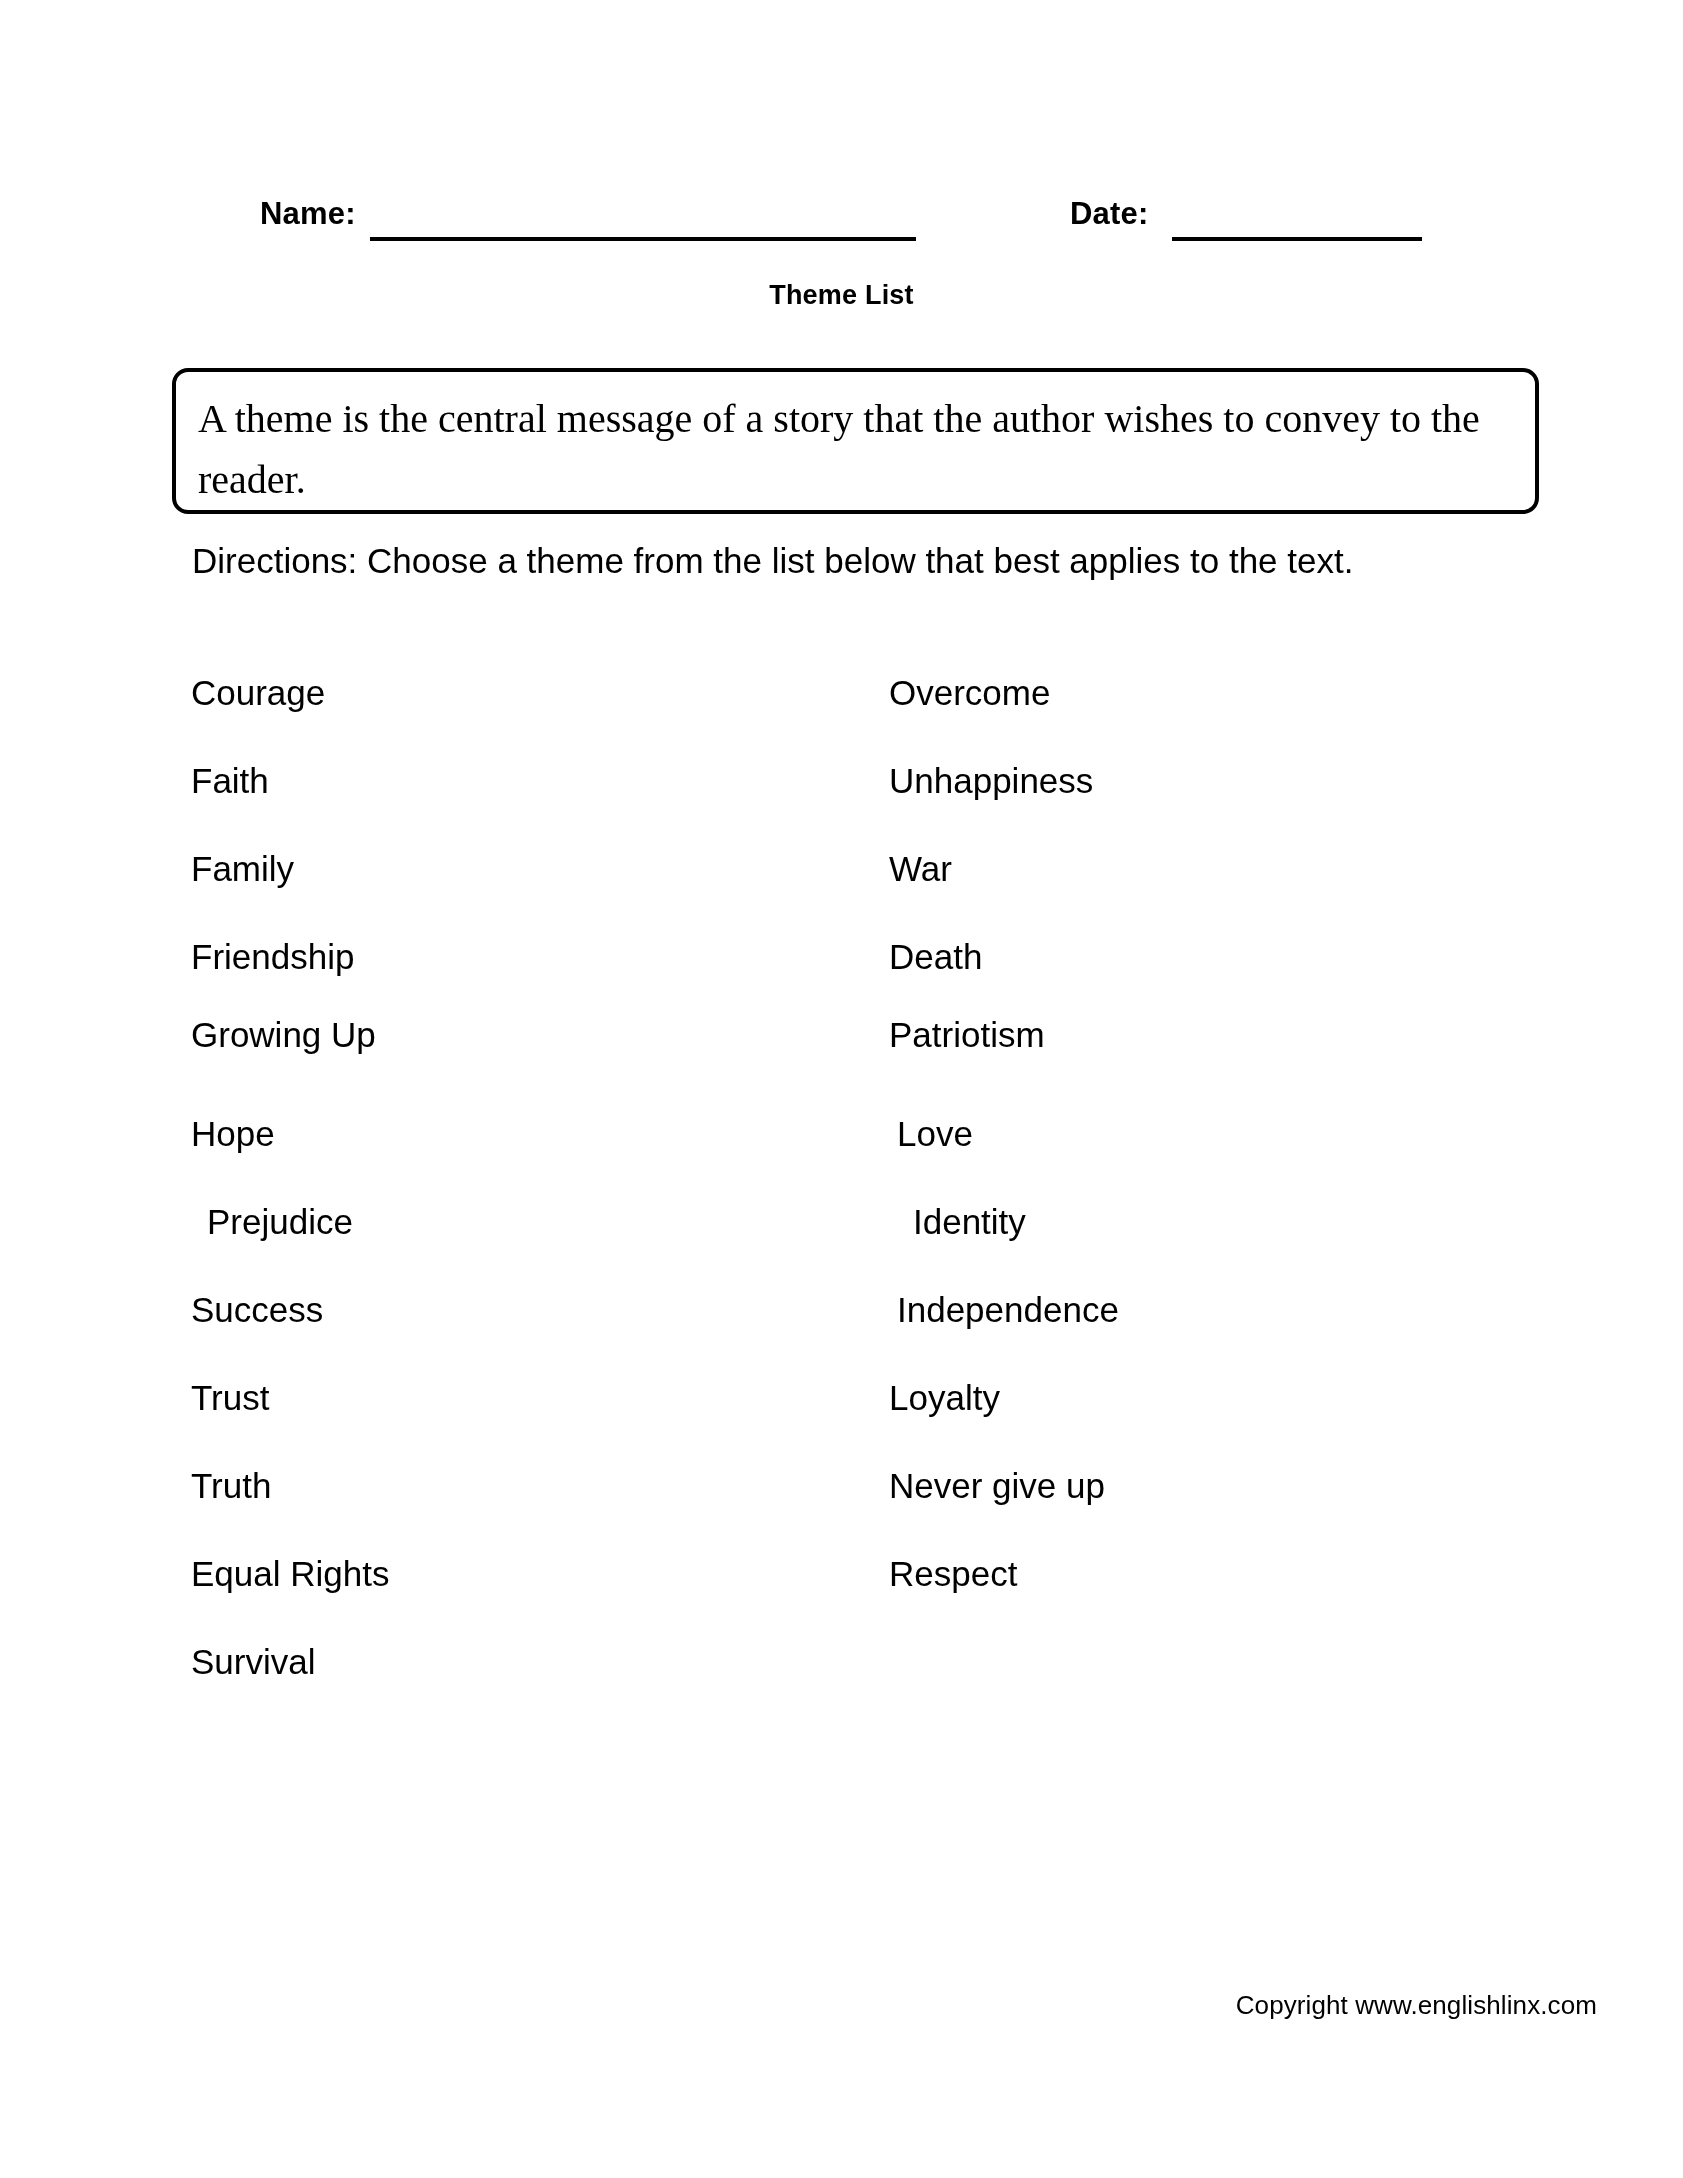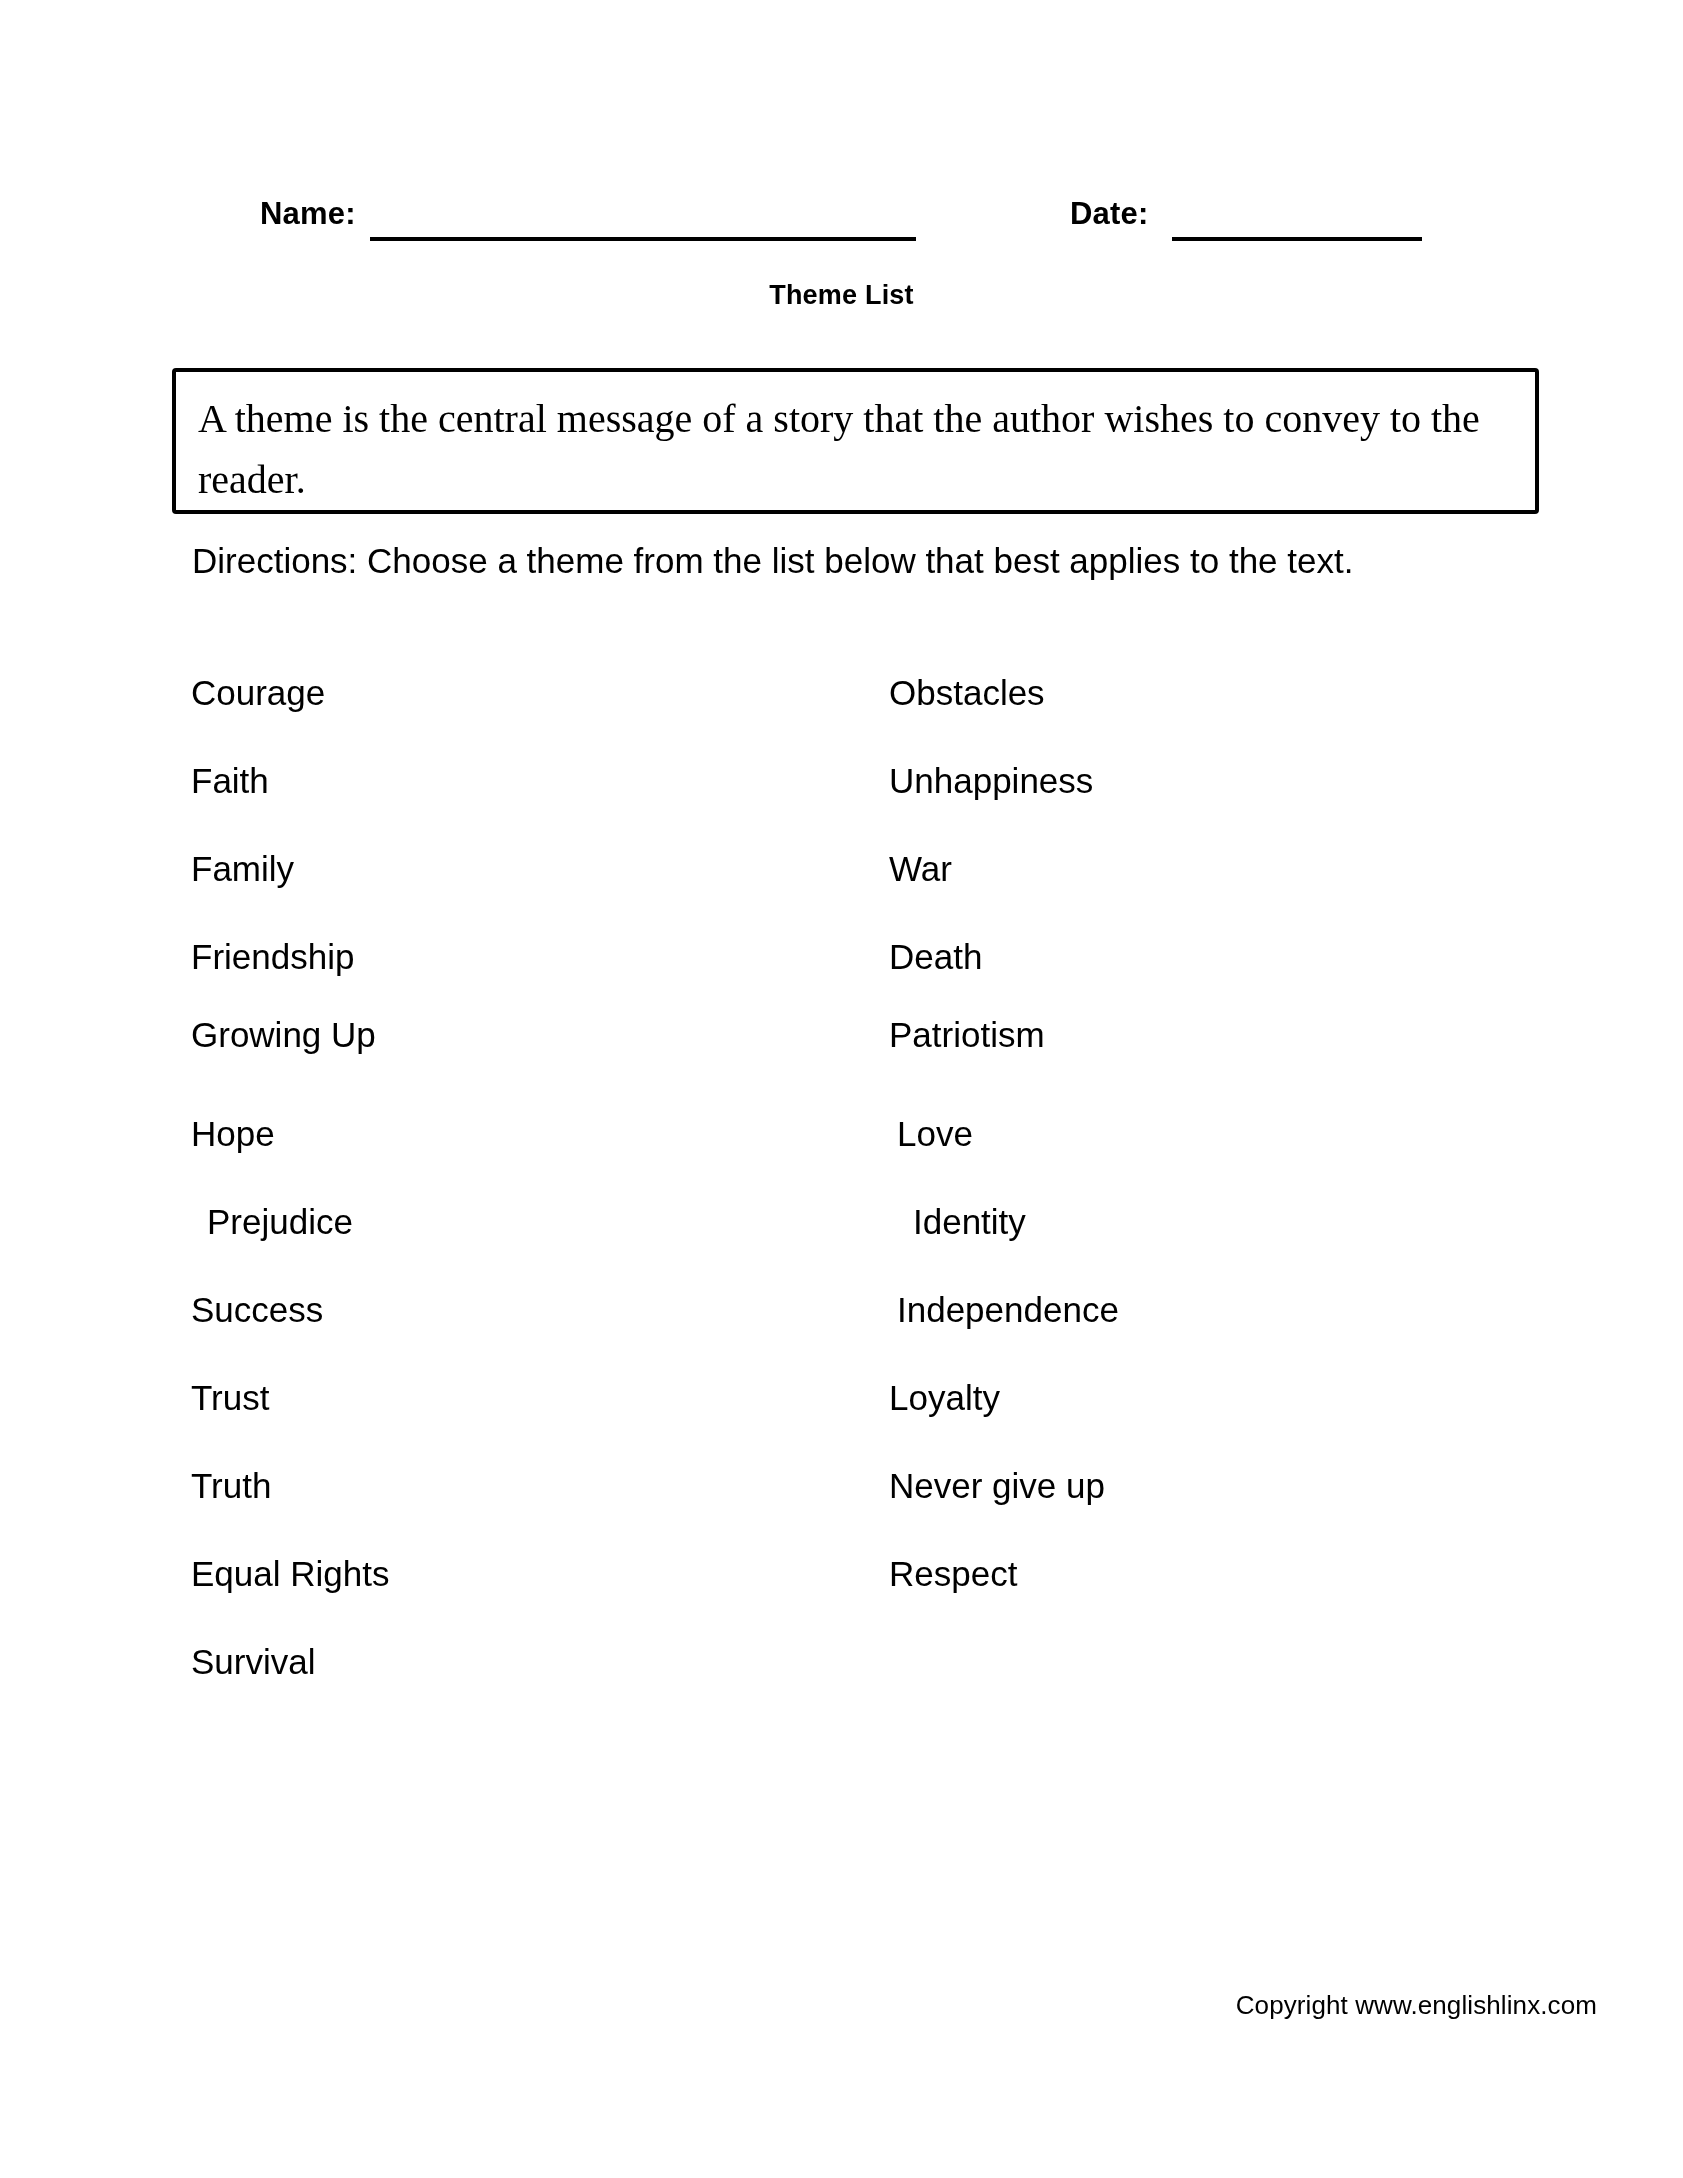--- a/index.html
+++ b/index.html
@@ -86,7 +86,7 @@
     width: 1367px;
     height: 146px;
     border: 4px solid #000;
-    border-radius: 4px;
+    border-radius: 16px;
     box-sizing: border-box;
     background: #fff;
   }

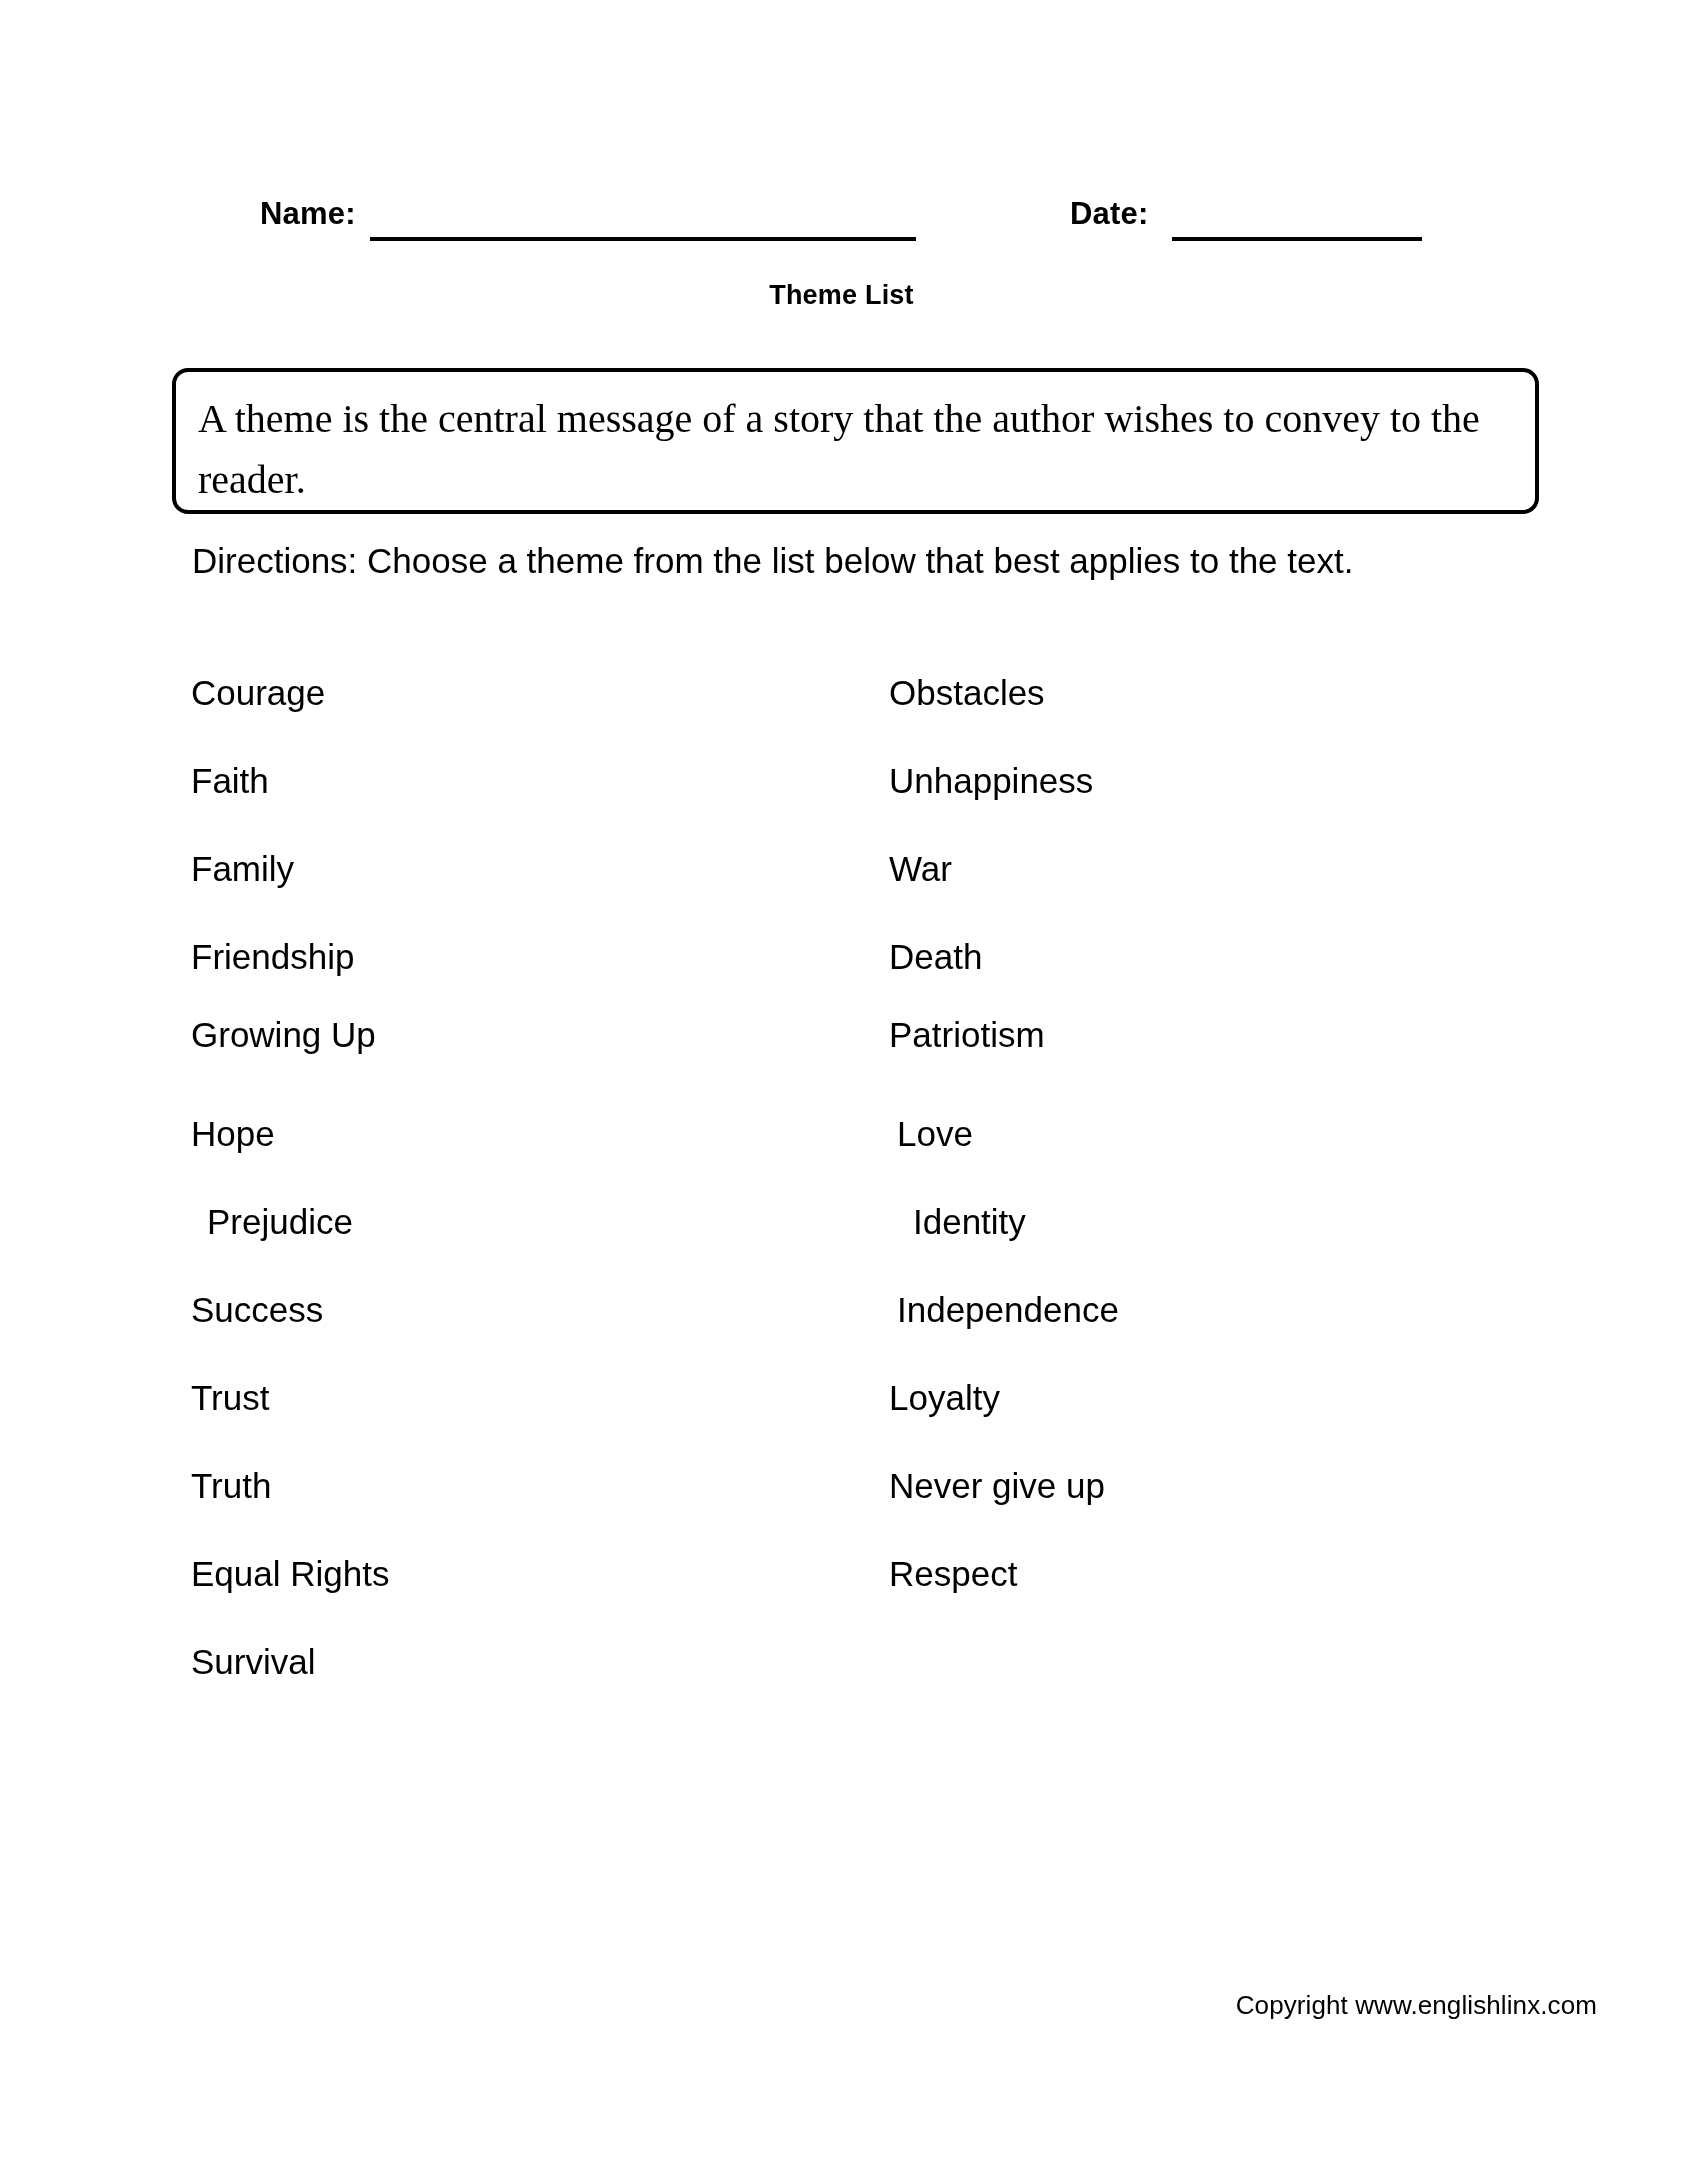--- a/index.html
+++ b/index.html
@@ -172,7 +172,7 @@
   <div class="theme-list" id="theme-list">
       <div class="theme-row" style="top: 0px;">
         <div class="theme-item col-left">Courage</div>
-        <div class="theme-item col-right">Obstacles</div>
+        <div class="theme-item col-right">Overcome</div>
       </div>
       <div class="theme-row" style="top: 88px;">
         <div class="theme-item col-left">Faith</div>

